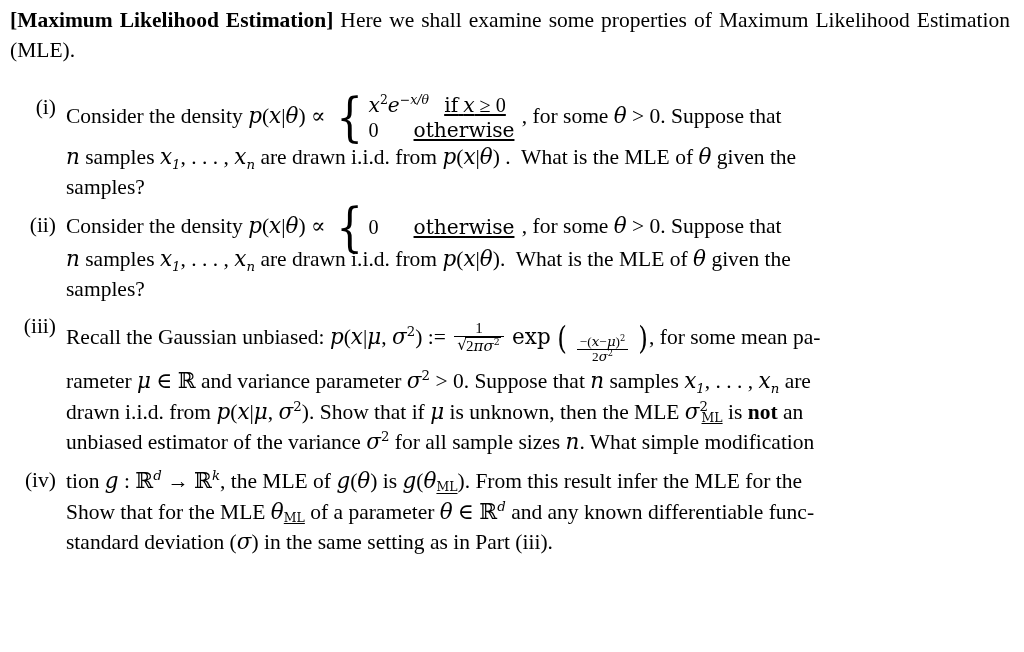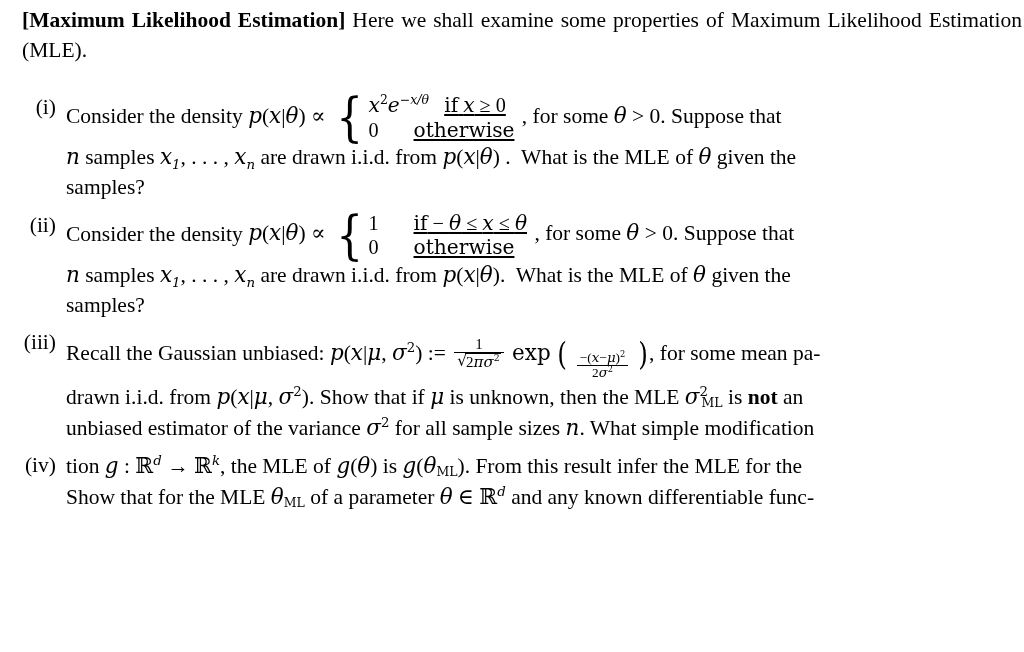--- a/index.html
+++ b/index.html
@@ -26,7 +26,7 @@
   
   .intro {
     position: absolute;
-    left: 22px;
+    left: 10px;
     top: 6px;
     width: 1000px;
     line-height: 1.38;

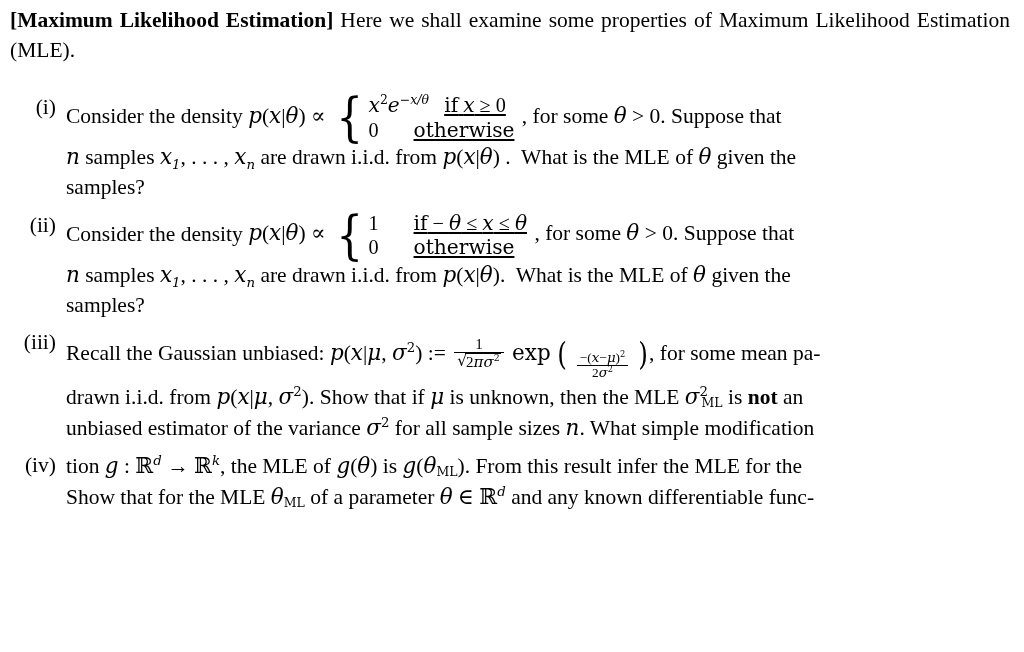--- a/index.html
+++ b/index.html
@@ -233,10 +233,6 @@
           <span class="cases">
             <span class="brace">{</span>
             <span class="rows">
-              <span class="row">
-                <span class="val">1</span>
-                <span class="cond"><span class="mup">if</span> − <span class="mgk">θ</span> ≤ <span class="mi">x</span> ≤ <span class="mgk">θ</span></span>
-              </span>
               <span class="row rowb">
                 <span class="val">0</span>
                 <span class="cond"><span class="mup">otherwise</span></span>

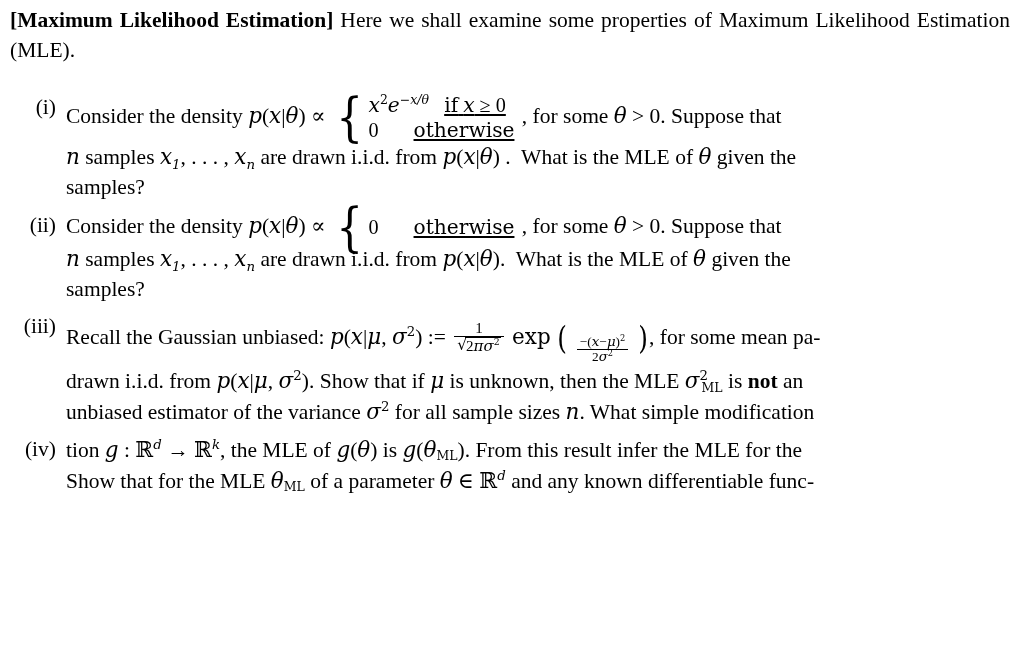--- a/index.html
+++ b/index.html
@@ -269,6 +269,9 @@
           <span class="bigparen">)</span><span>, for some mean pa-</span>
         </span>
         <span class="line">
+          rameter <span class="mgk">μ</span> ∈ <span class="bbR">ℝ</span> and variance parameter <span class="mgk">σ</span><sup class="smup">2</sup> &gt; 0. Suppose that <span class="mi">n</span> samples <span class="mi">x</span><sub class="sm">1</sub>, . . . , <span class="mi">x</span><sub class="sm">n</sub> are
+        </span>
+        <span class="line">
           drawn i.i.d. from <span class="mi">p</span>(<span class="mi">x</span>|<span class="mgk">μ</span>, <span class="mgk">σ</span><sup class="smup">2</sup>). Show that if <span class="mgk">μ</span> is unknown, then the MLE <span class="mgk">σ</span><sup class="smup">2</sup><sub class="smup" style="margin-left:-0.52em">ML</sub> is <b class="bold">not</b> an
         </span>
         <span class="line">

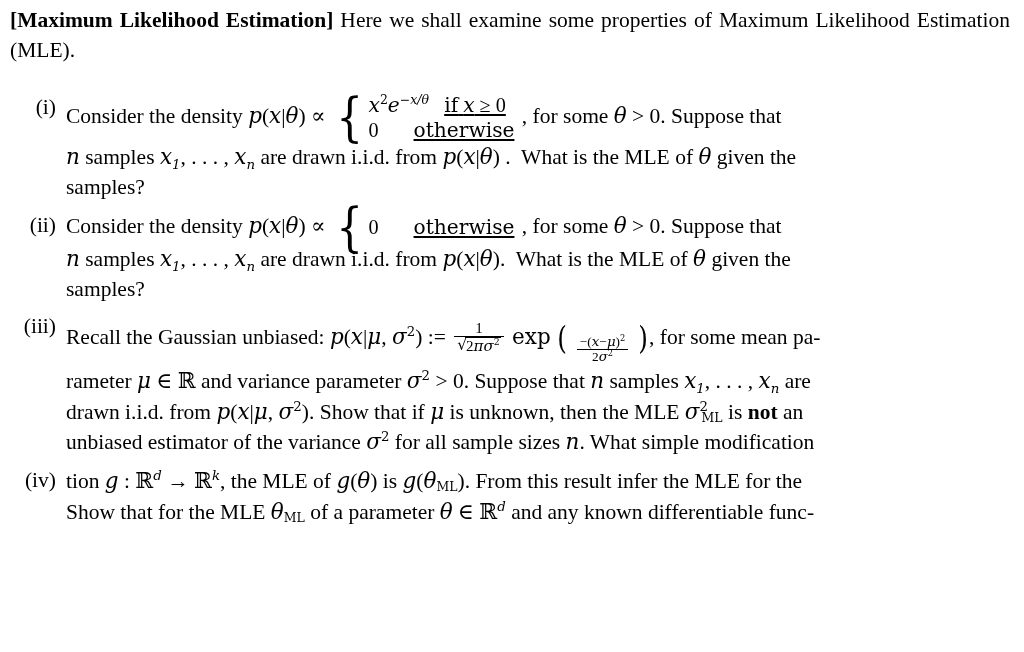--- a/index.html
+++ b/index.html
@@ -100,6 +100,7 @@
     line-height: 0;
     font-style: normal;
     font-family: "DejaVu Serif", serif;
+    text-decoration: underline;
   }
 
   

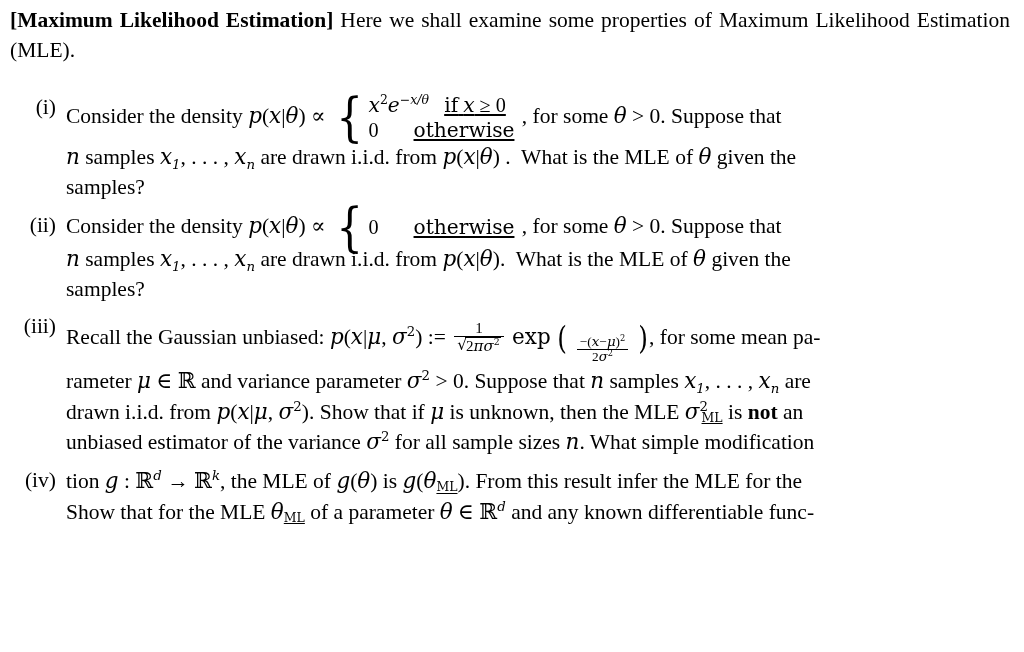--- a/index.html
+++ b/index.html
@@ -290,6 +290,9 @@
         <span class="line">
           Show that for the MLE <span class="mgk">θ</span><sub class="smup">ML</sub> of a parameter <span class="mgk">θ</span> ∈ <span class="bbR">ℝ</span><sup class="sm">d</sup> and any known differentiable func-
         </span>
+        <span class="line">
+          standard deviation (<span class="mgk">σ</span>) in the same setting as in Part (iii).
+        </span>
       </div>
     </div>
 

